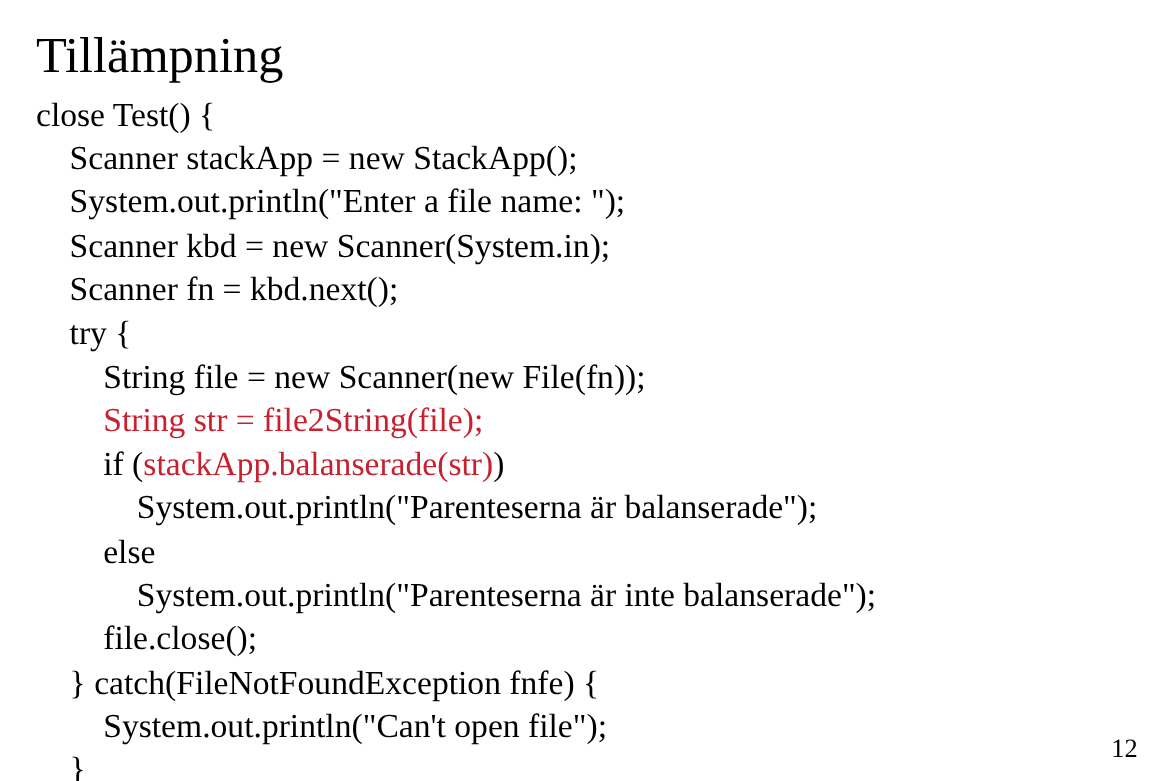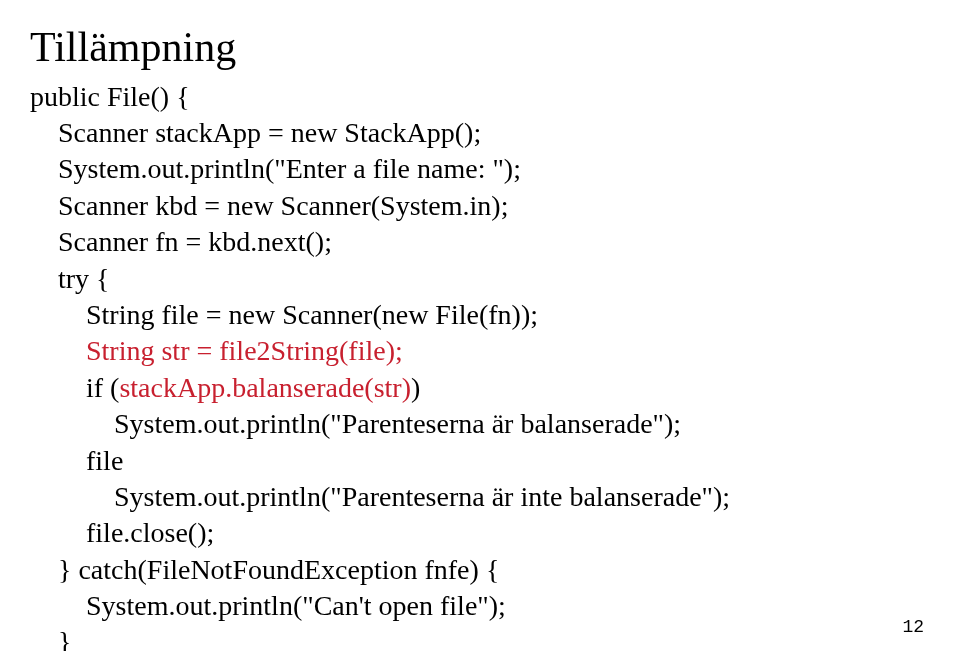--- a/index.html
+++ b/index.html
@@ -41,7 +41,7 @@
 
 <div class="title">Tillämpning</div>
 
-<div class="code"><span>public File() {</span>
+<div class="code"><span>close Test() {</span>
 <span>    Scanner stackApp = new StackApp();</span>
 <span>    System.out.println("Enter a file name: ");</span>
 <span>    Scanner kbd = new Scanner(System.in);</span>

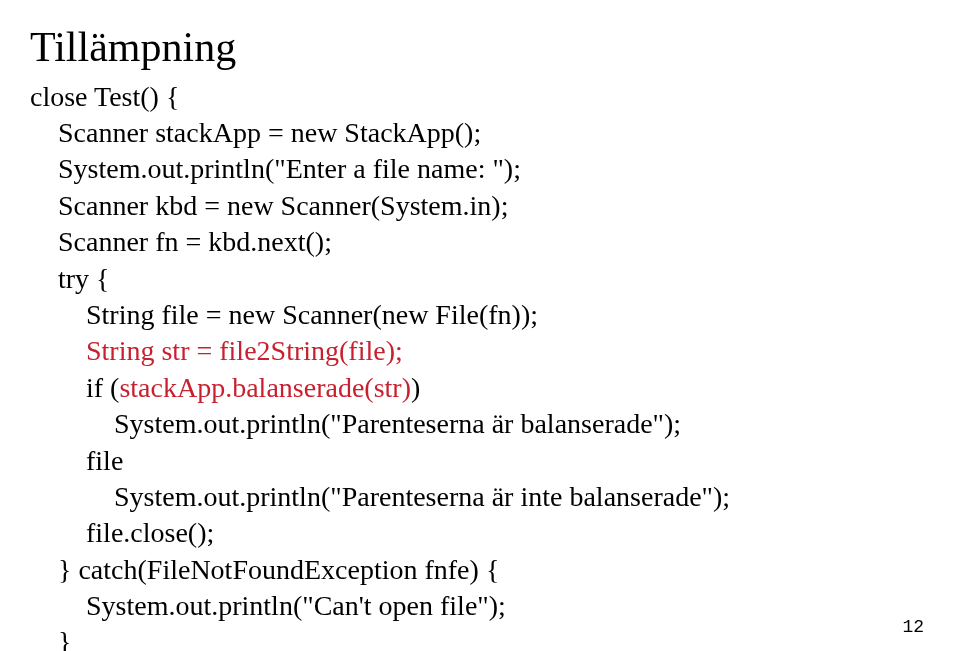--- a/index.html
+++ b/index.html
@@ -51,7 +51,7 @@
 <span class="red">        String str = file2String(file);</span>
 <span>        if (</span><span class="red">stackApp.balanserade(str)</span><span>)</span>
 <span>            System.out.println("Parenteserna är balanserade");</span>
-<span>        file</span>
+<span>        else</span>
 <span>            System.out.println("Parenteserna är inte balanserade");</span>
 <span>        file.close();</span>
 <span>    } catch(FileNotFoundException fnfe) {</span>

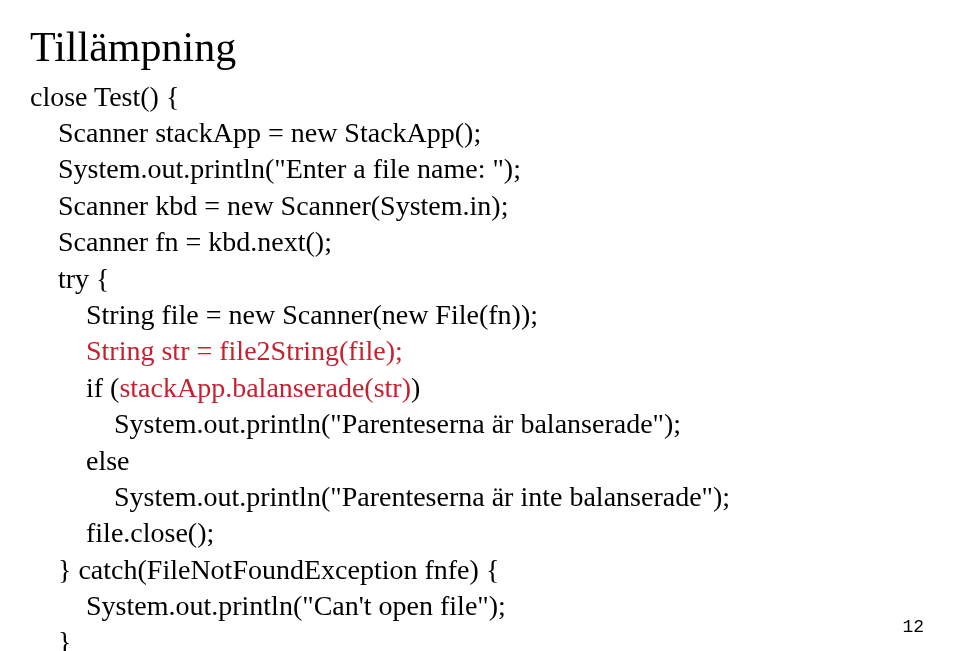--- a/index.html
+++ b/index.html
@@ -31,9 +31,8 @@
     .page-num {
       position: absolute;
       bottom: 12px;
-      right: 36px;
-      font-size: 18px;
-      font-family: Liberation Mono, monospace;
+      right: 12px;
+      font-size: 22px;
     }
   </style>
 </head>

